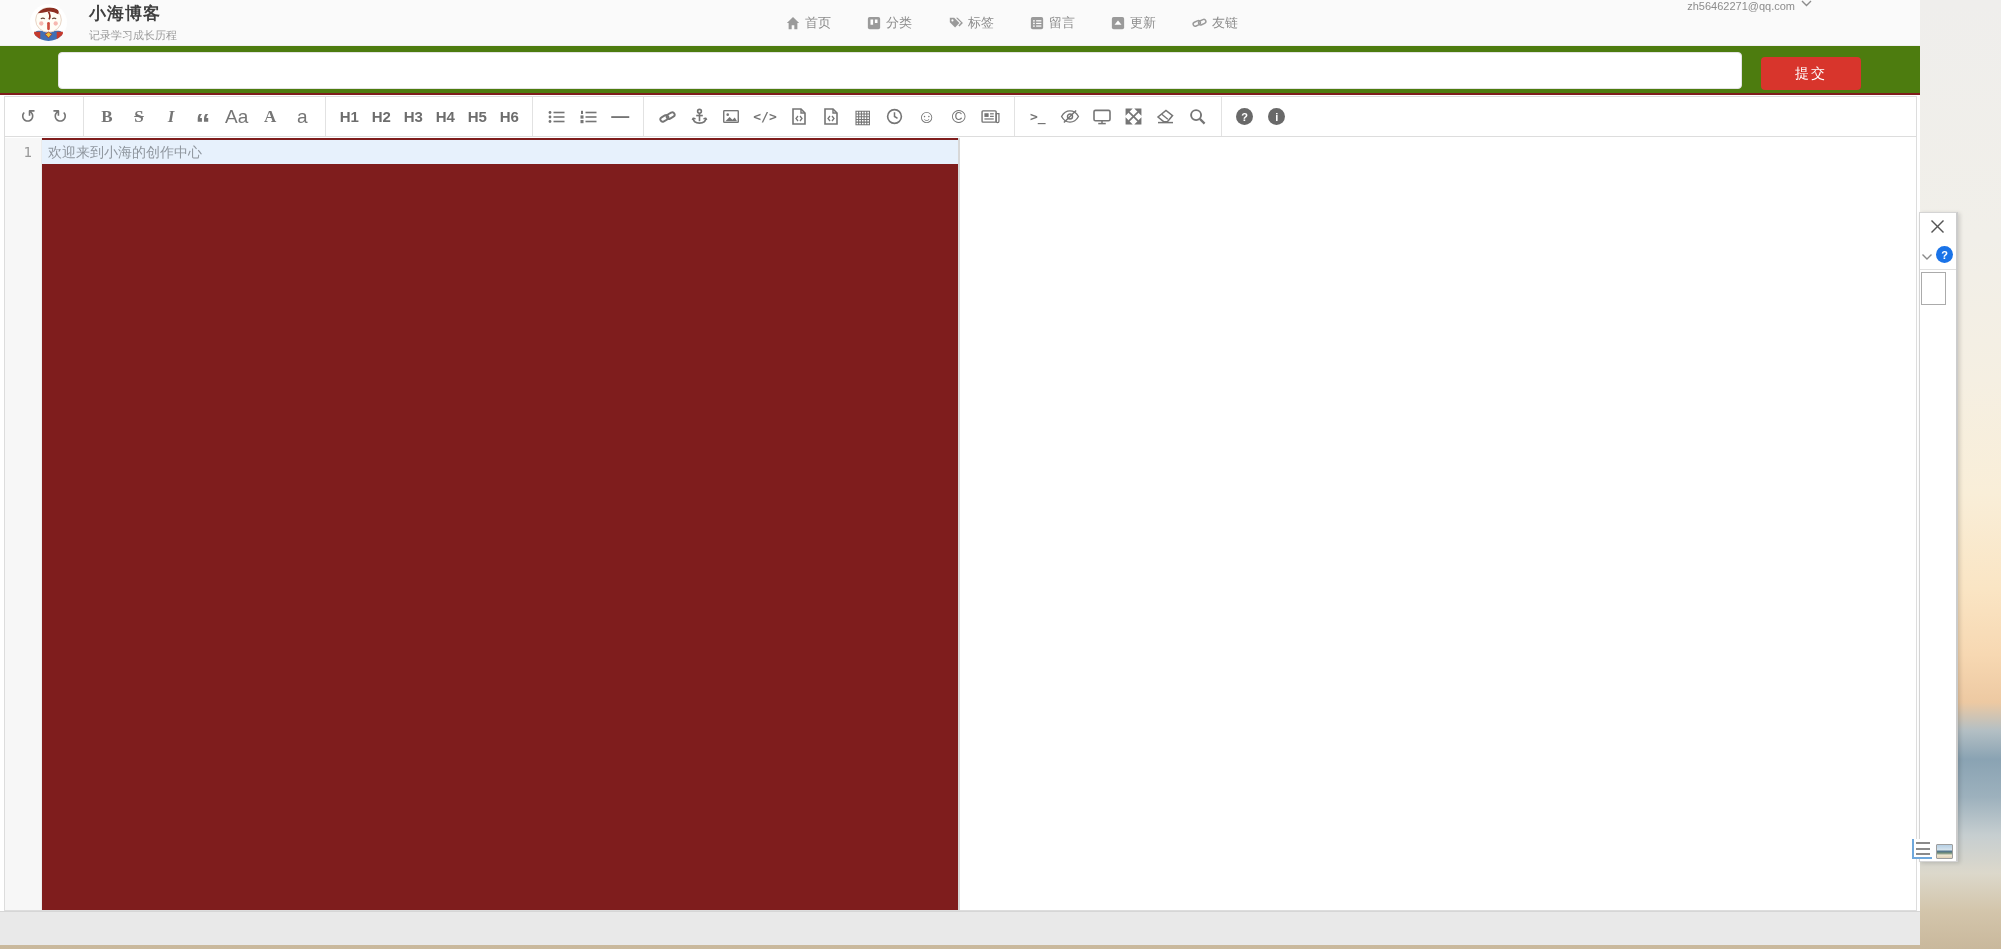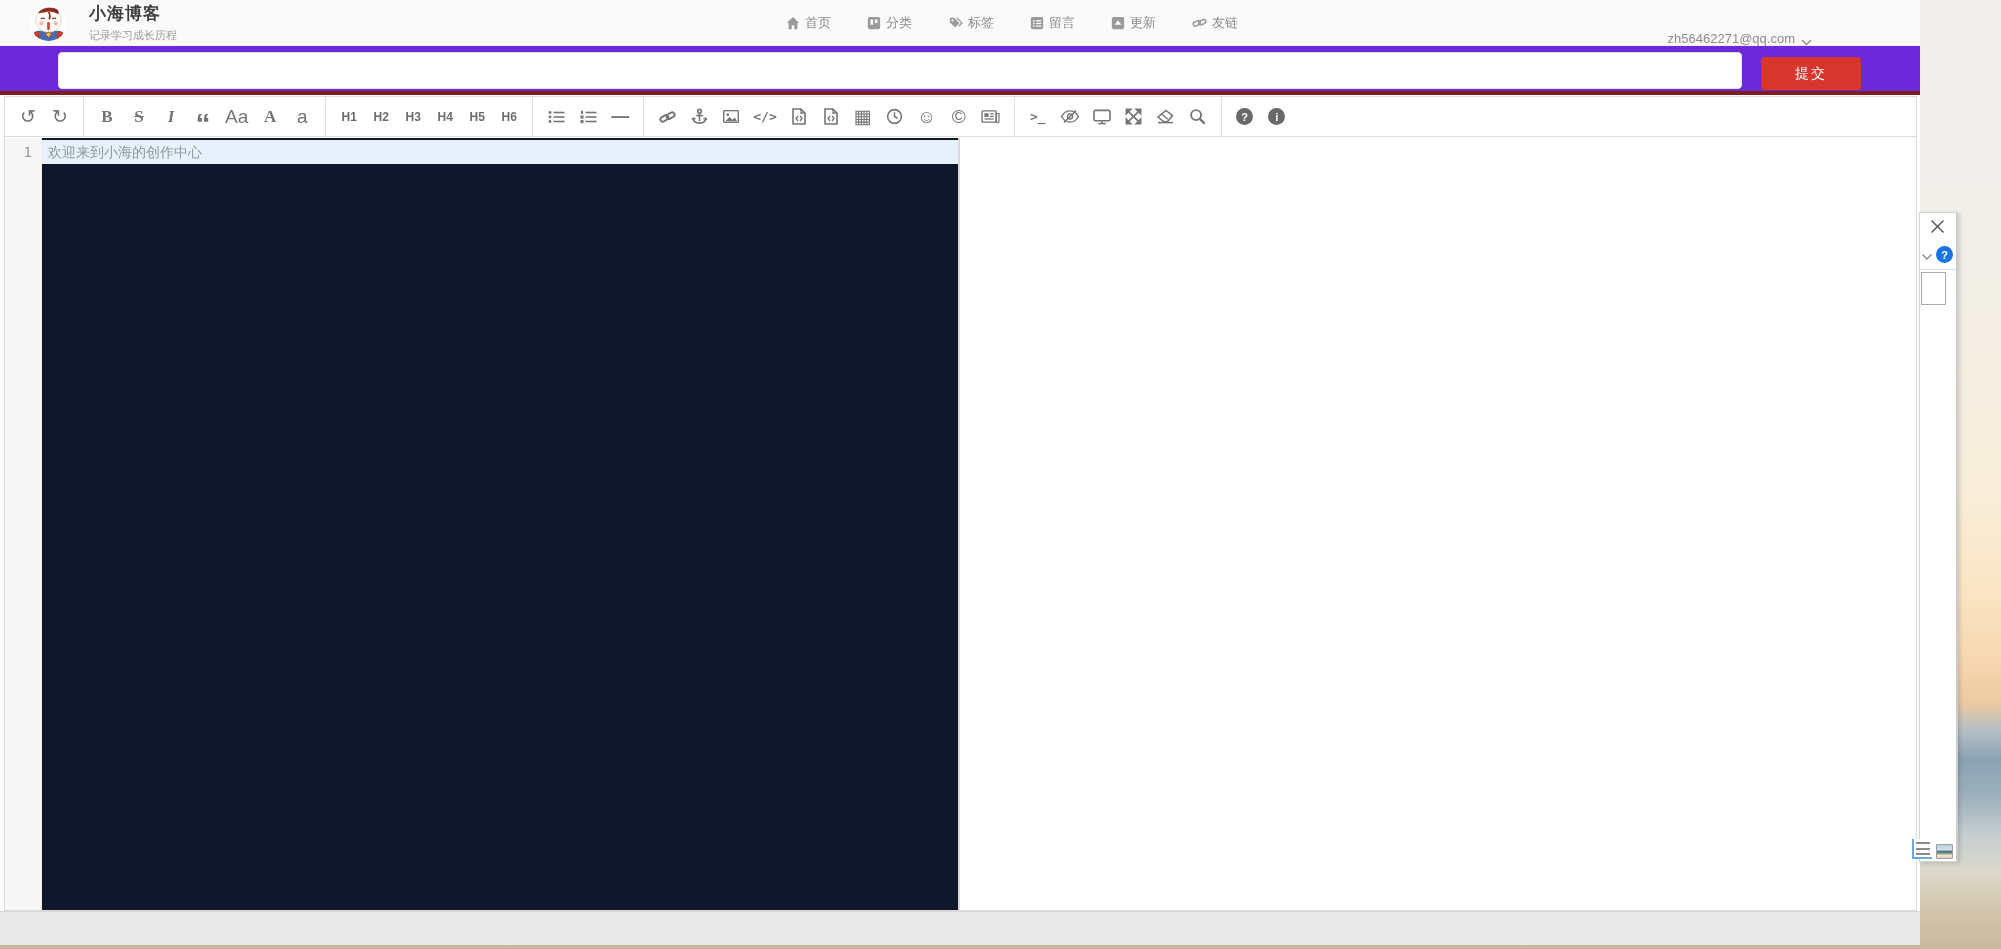--- a/index.html
+++ b/index.html
@@ -26,7 +26,7 @@
   .nav-menu{ position:absolute; left:786px; top:0; height:46px; display:flex; align-items:center; gap:36px; }
   .nav-item{ display:flex; align-items:center; gap:5px; font-size:13px; color:#8c8c8c; cursor:pointer; white-space:nowrap; }
   .nav-item svg{ display:block; }
-  .user-box{ position:absolute; right:108px; top:0; height:46px; display:flex; align-items:flex-end; gap:6px; font-size:13px; color:#8c8c8c; cursor:pointer; }
+  .user-box{ position:absolute; right:108px; top:0; height:46px; display:flex; align-items:flex-start; gap:6px; font-size:11px; color:#8c8c8c; cursor:pointer; }
 
   
   .titlebar{ position:absolute; left:0; top:46px; width:1920px; height:49px; background:#6d28d9; border-bottom:4px solid #7f1d1d; }

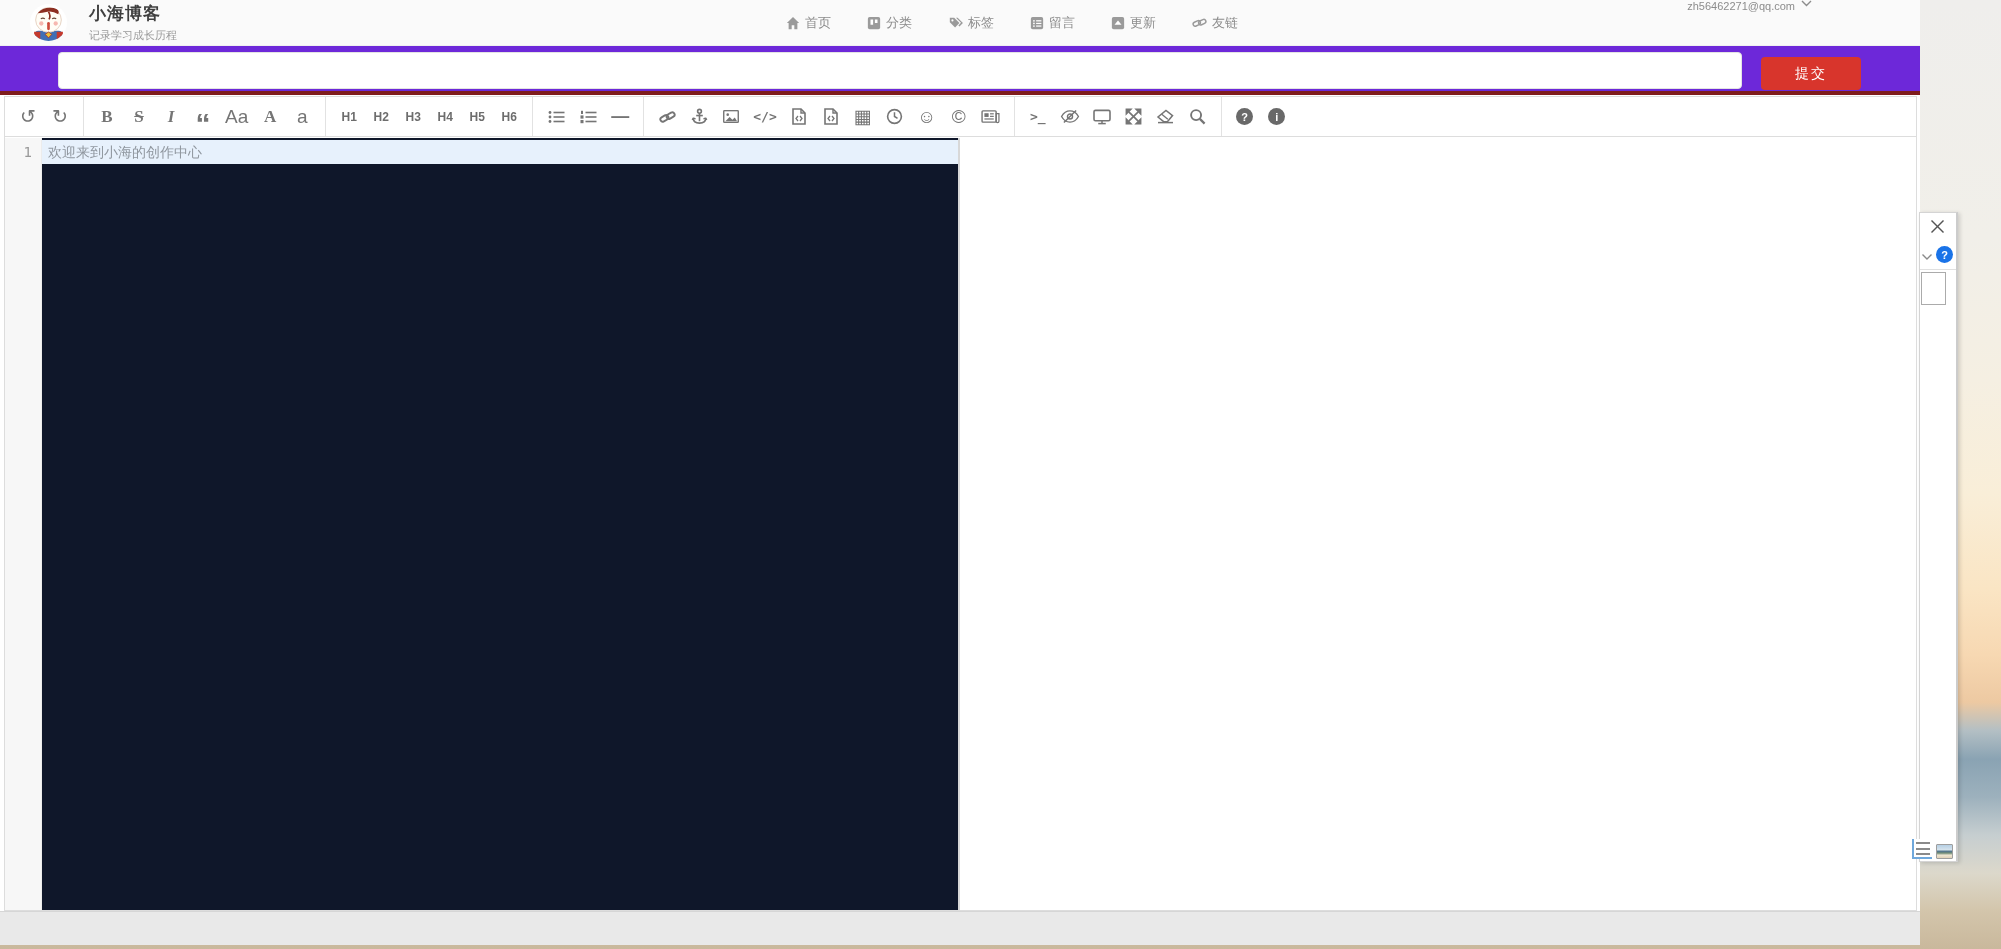--- a/index.html
+++ b/index.html
@@ -29,7 +29,7 @@
   .user-box{ position:absolute; right:108px; top:0; height:46px; display:flex; align-items:flex-start; gap:6px; font-size:11px; color:#8c8c8c; cursor:pointer; }
 
   
-  .titlebar{ position:absolute; left:0; top:46px; width:1920px; height:49px; background:#6d28d9; border-bottom:4px solid #7f1d1d; }
+  .titlebar{ position:absolute; left:0; top:46px; width:1920px; height:49px; background:#4d7c0f; border-bottom:2px solid #7f1d1d; }
   .title-input{ position:absolute; left:58px; top:6px; width:1684px; height:37px; background:#fff; border:1px solid #e3e3e3; border-radius:4px; font-size:15px; padding:0 12px; outline:none; color:#333; }
   .submit-btn{ position:absolute; left:1761px; top:11px; width:100px; height:33px; background:#d8352c; color:#fff; border:none; border-radius:4px; font-size:14px; letter-spacing:2px; cursor:pointer; font-family:inherit; }
 

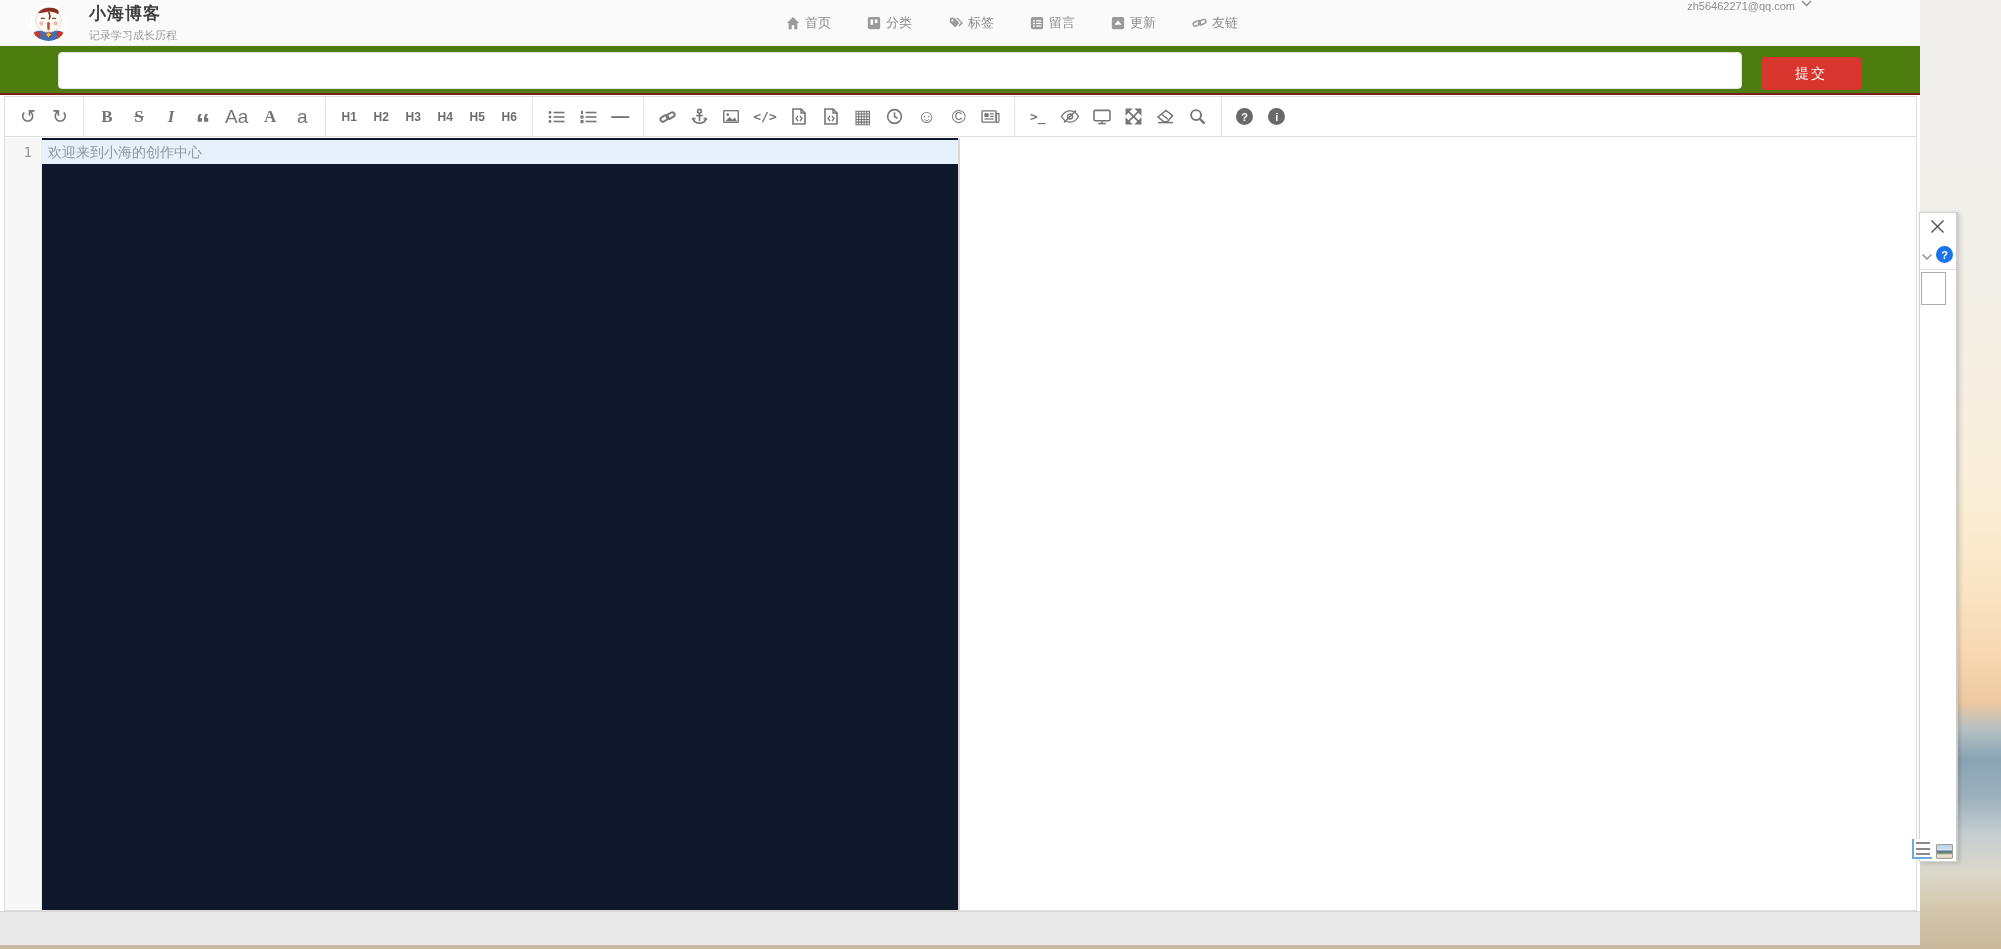--- a/index.html
+++ b/index.html
@@ -42,7 +42,7 @@
   .t-italic{ font-style:italic; }
   .t-strike{ text-decoration:line-through; }
   .t-quote{ font-size:30px; font-weight:bold; line-height:10px; padding-top:14px; }
-  .t-head{ font-weight:bold; font-size:12px; color:#6d6d6d; }
+  .t-head{ font-weight:bold; font-size:15px; color:#6d6d6d; }
   .t-dash{ font-weight:bold; font-size:18px; }
   .t-mono{ font-family:"DejaVu Sans Mono", monospace; font-size:13px; font-weight:bold; }
   .t-big{ font-size:19px; }

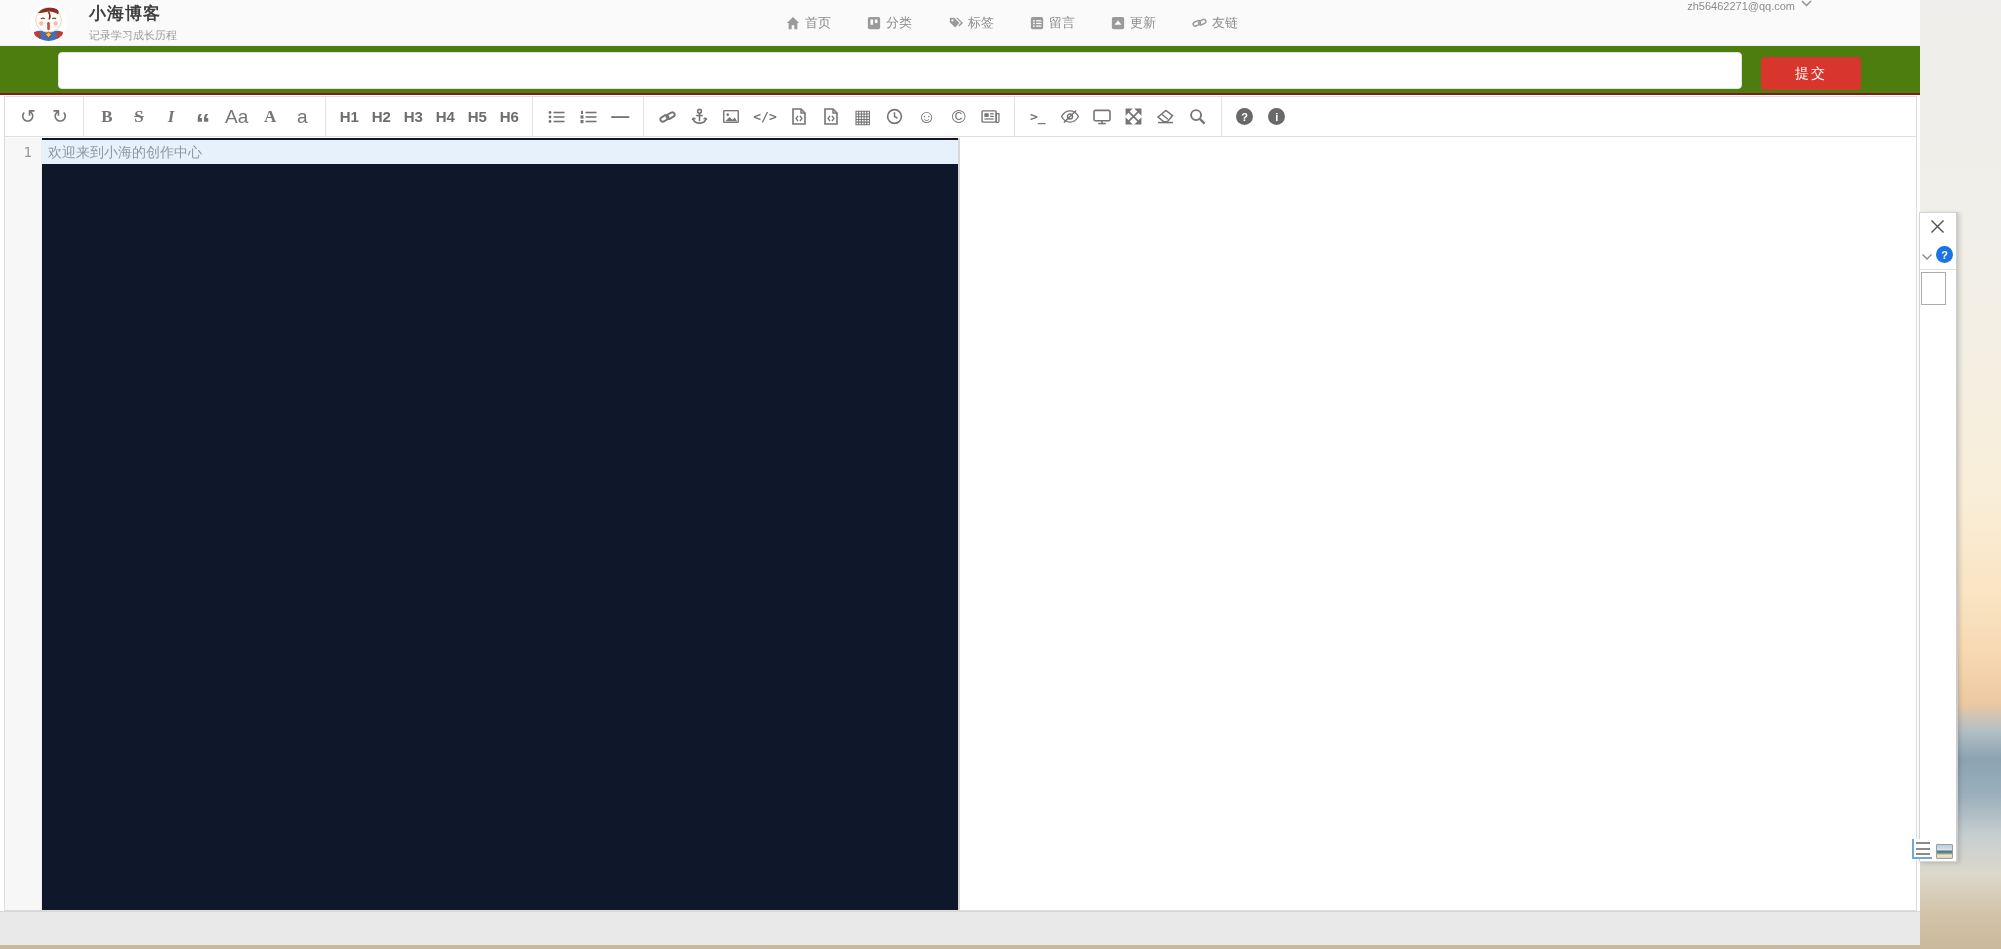--- a/index.html
+++ b/index.html
@@ -52,7 +52,7 @@
   .ed-body{ position:absolute; left:0; top:41px; right:0; bottom:0; display:flex; }
   .gutter{ width:37px; background:#f7f7f7; border-right:1px solid #ececec; position:relative; }
   .line-no{ position:absolute; top:2px; right:9px; height:24px; line-height:24px; font-size:14px; color:#999; font-family:"DejaVu Sans Mono", monospace; }
-  .cm-area{ position:relative; width:916px; background:#0f172a; }
+  .cm-area{ position:relative; width:916px; background:#7f1d1d; }
   .active-line{ position:absolute; left:0; right:0; top:2px; height:24px; background:#e7f1fc; }
   .line-text{ position:absolute; left:6px; top:2px; height:24px; line-height:24px; font-size:14px; color:#8f969e; font-family:"DejaVu Sans Mono", monospace, sans-serif; }
   .pane-div{ width:2px; background:#d8d8d8; }

